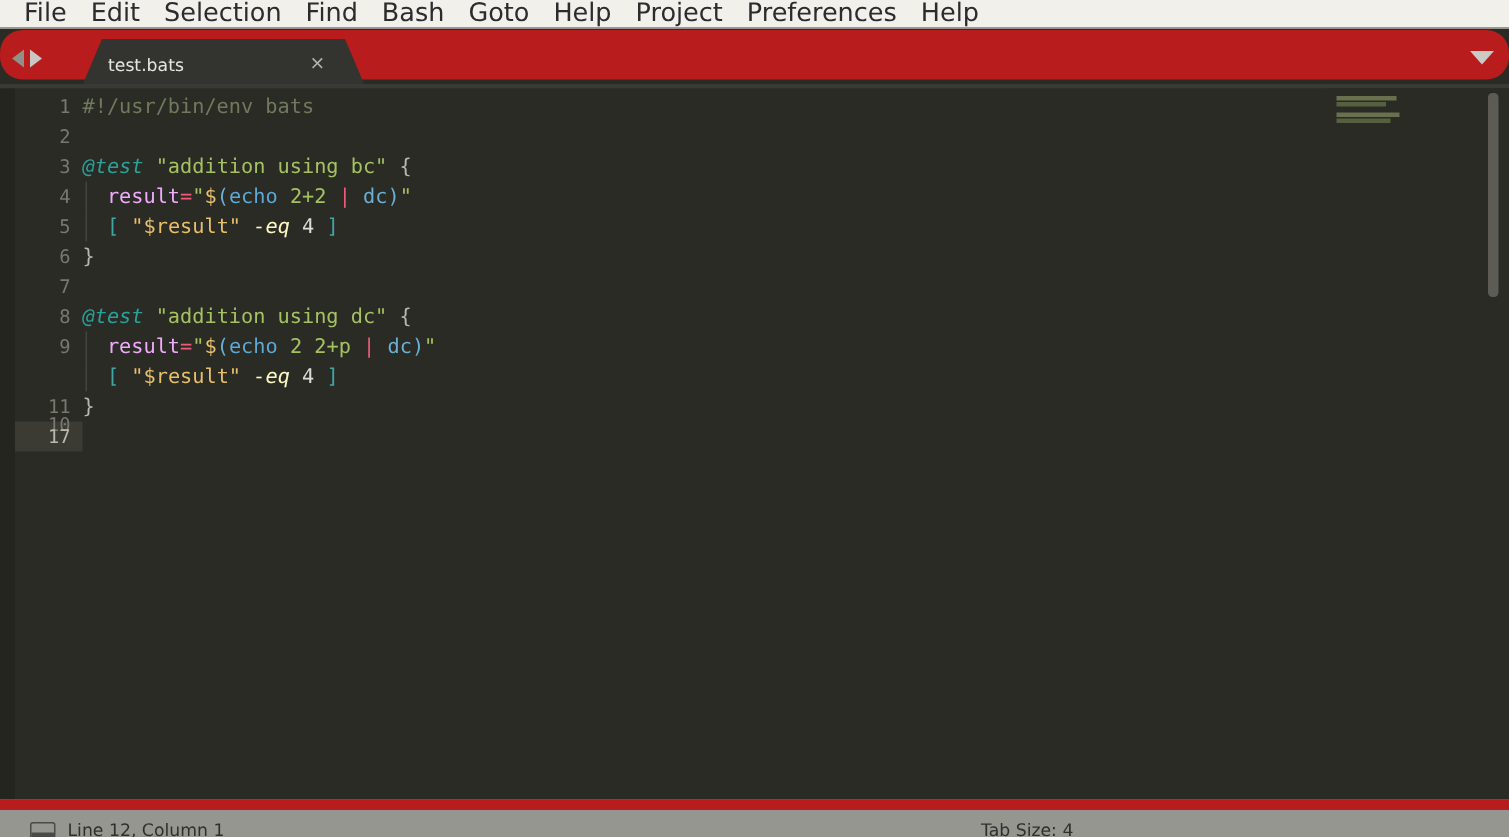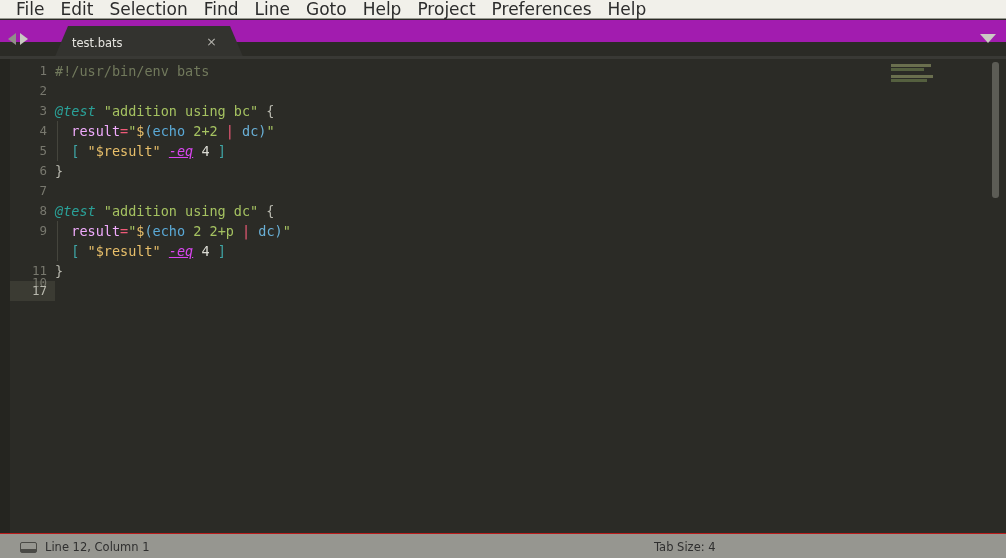--- a/index.html
+++ b/index.html
@@ -266,7 +266,7 @@
       <div class="menu-item">Edit</div>
       <div class="menu-item">Selection</div>
       <div class="menu-item">Find</div>
-      <div class="menu-item">Line</div>
+      <div class="menu-item">Bash</div>
       <div class="menu-item">Goto</div>
       <div class="menu-item">Help</div>
       <div class="menu-item">Project</div>

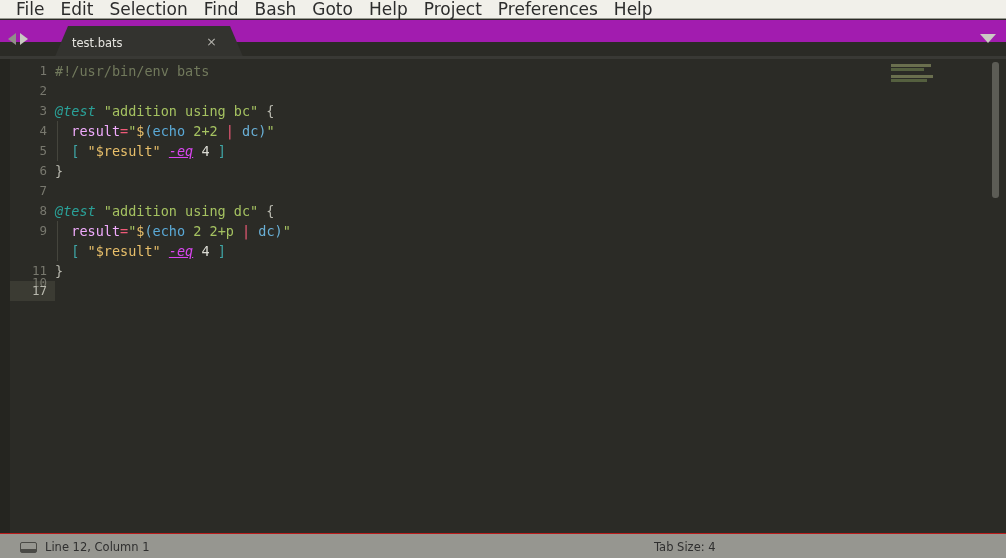--- a/index.html
+++ b/index.html
@@ -44,8 +44,9 @@
     position: absolute;
     left: 0; top: 20px;
     width: 1006px;
-    height: 22px;
-    background: #a21caf;
+    height: 33px;
+    background: #b91c1c;
+    border-radius: 15px;
   }
   #tabbar-underline {
     position: absolute;

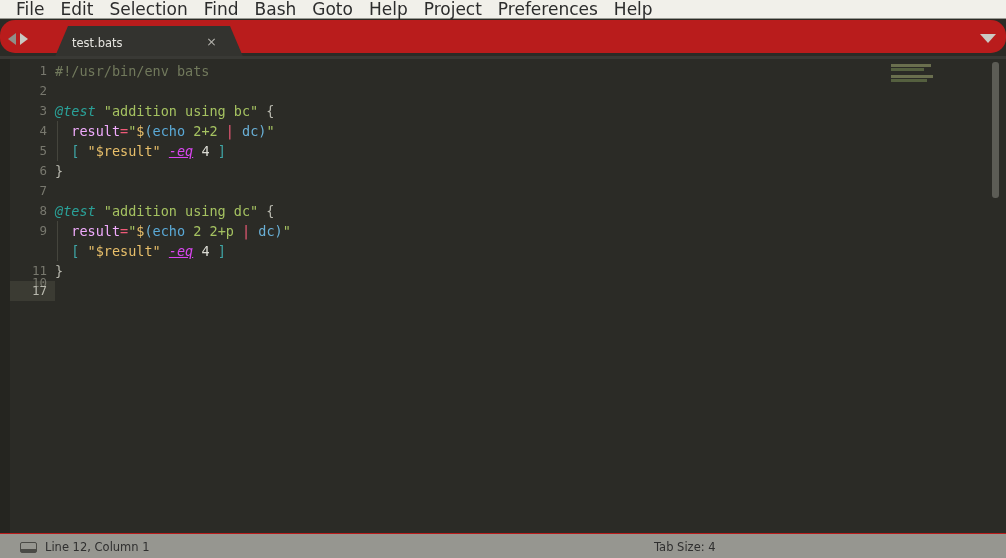--- a/index.html
+++ b/index.html
@@ -186,7 +186,7 @@
   .t-subst   { color: #6ab0d6; }
   .t-func    { color: #5aa9d6; }
   .t-bracket { color: #3fa6a6; }
-  .t-flag    { color: #d946ef; font-style: italic; text-decoration: underline; }
+  .t-flag    { color: #fef9c3; font-style: italic; }
   .t-num     { color: #dcdcd4; }
   .t-dollar  { color: #e8bf6a; }
 

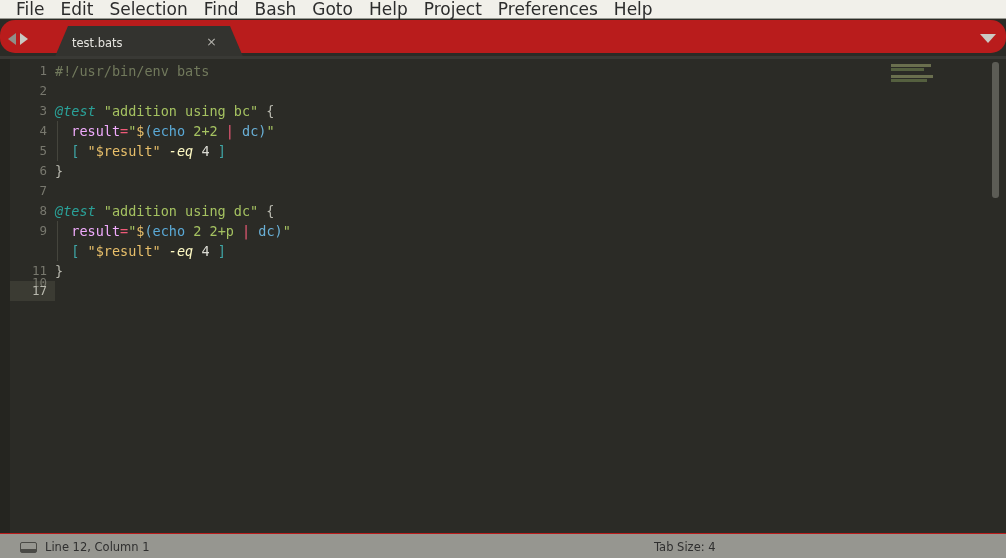--- a/index.html
+++ b/index.html
@@ -226,7 +226,7 @@
     width: 1006px;
     height: 25px;
     background: #969690;
-    border-top: 1px solid #b91c1c;
+    border-top: 7px solid #b91c1c;
     box-sizing: border-box;
   }
   .status-text {

